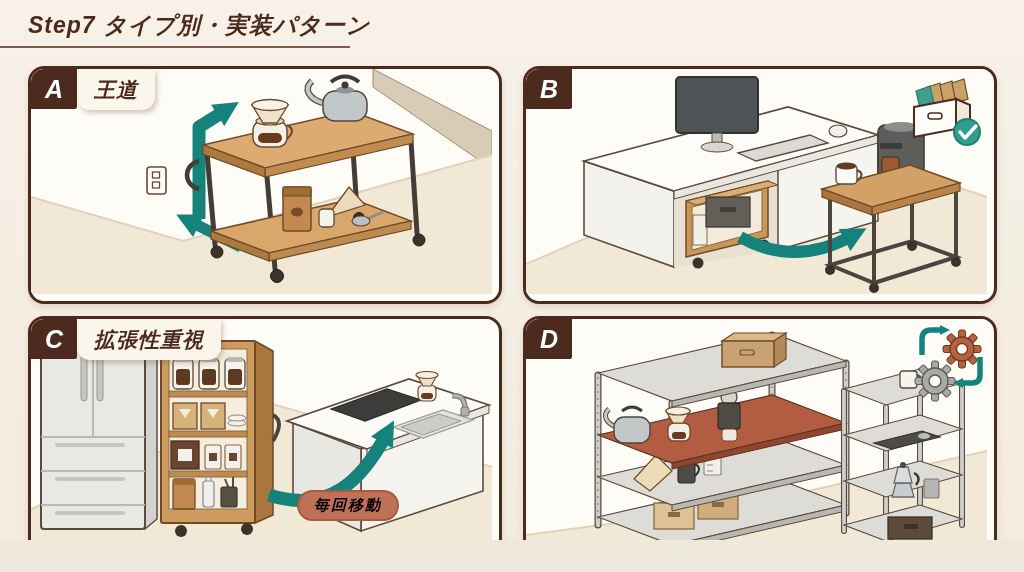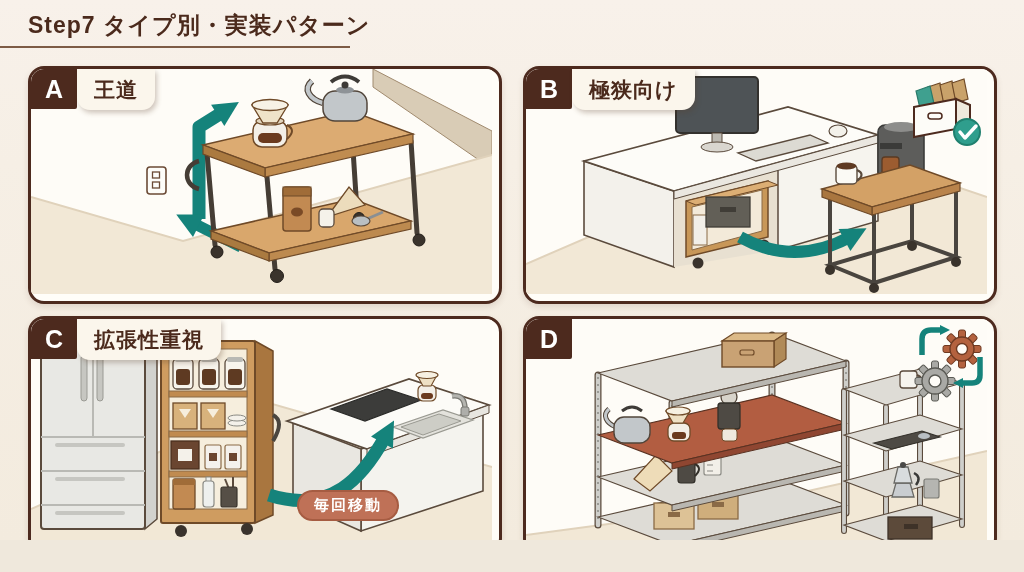--- a/index.html
+++ b/index.html
@@ -5,7 +5,7 @@
   html,body{margin:0;padding:0;background:#efe8dc;}
   .page{position:relative;width:1024px;height:540px;overflow:hidden;
     background:linear-gradient(180deg,#f8f1ea 0%,#f6efe5 30%,#f3ebde 100%);
-    font-family:"Liberation Sans","DejaVu Sans",sans-serif;}
+    font-family:"Liberation Sans","DejaVu Sans",sans-serif;font-style:italic;}
   .title{position:absolute;left:28px;top:10px;font-size:23px;font-weight:bold;
     color:#4b2a1c;letter-spacing:1px;white-space:nowrap;}
   .title-underline{position:absolute;left:0;top:46px;width:350px;height:2px;background:#7d5b45;}

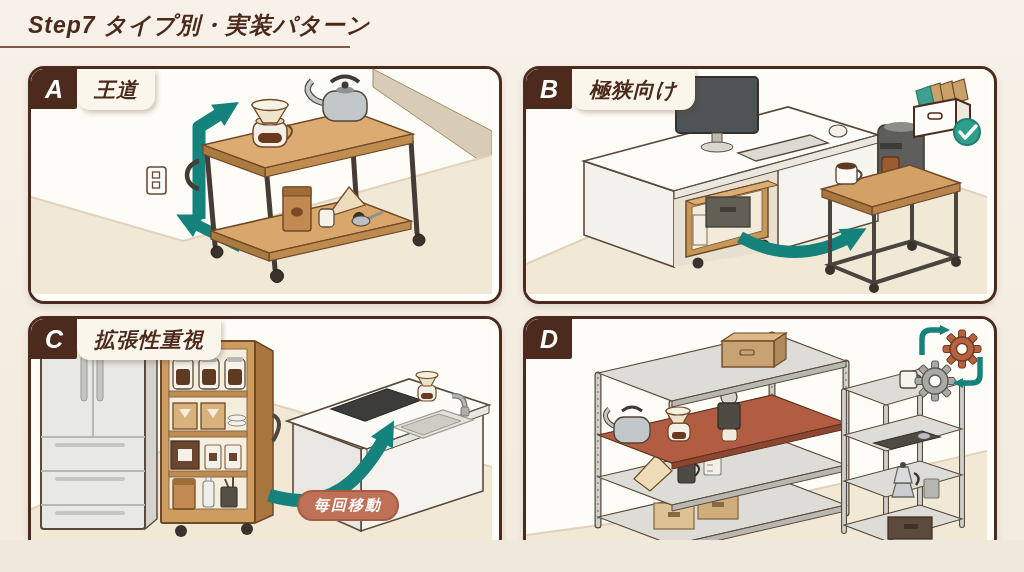--- a/index.html
+++ b/index.html
@@ -181,7 +181,6 @@
       </g>
     </svg>
     <div class="letter-box">B</div>
-    <div class="label-chip">極狭向け</div>
   </div>
 
   <div class="panel panel-c">

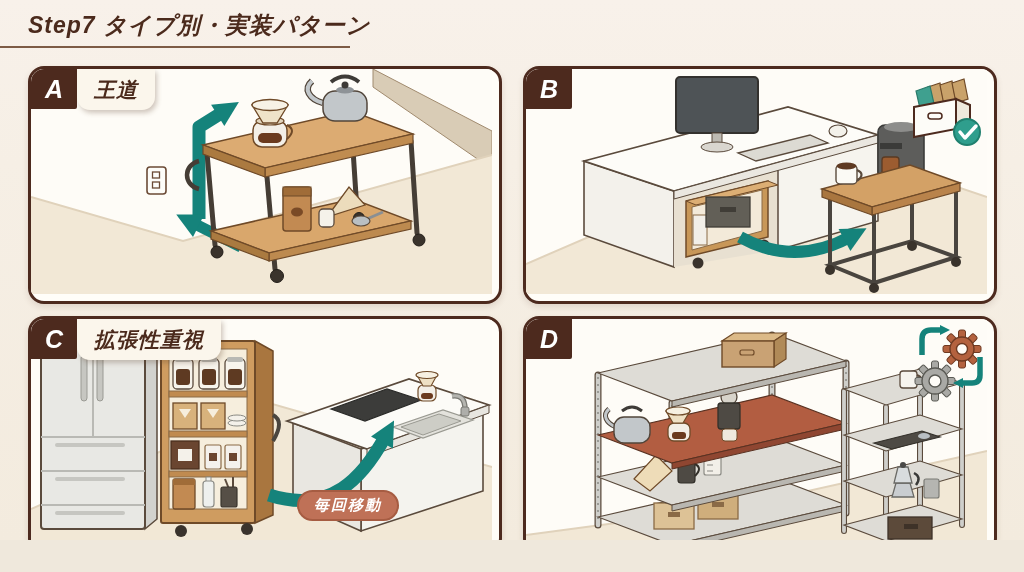--- a/index.html
+++ b/index.html
@@ -22,7 +22,7 @@
     display:flex;align-items:center;padding:0 17px;font-size:21px;font-weight:bold;color:#4b2a1c;
     border-radius:0 0 13px 13px;box-shadow:2px 3px 5px rgba(90,60,40,.28);z-index:3;letter-spacing:1px;}
   .badge{position:absolute;left:266px;top:171px;height:27px;padding:0 15px;
-    background:#bf7157;border:2px solid #a65c42;border-radius:999px;color:#ffffff;
+    background:#bf7157;border:2px solid #a65c42;border-radius:999px;color:#000000;
     font-size:15px;font-weight:bold;display:flex;align-items:center;letter-spacing:2px;z-index:2;}
 </style>
 </head>

